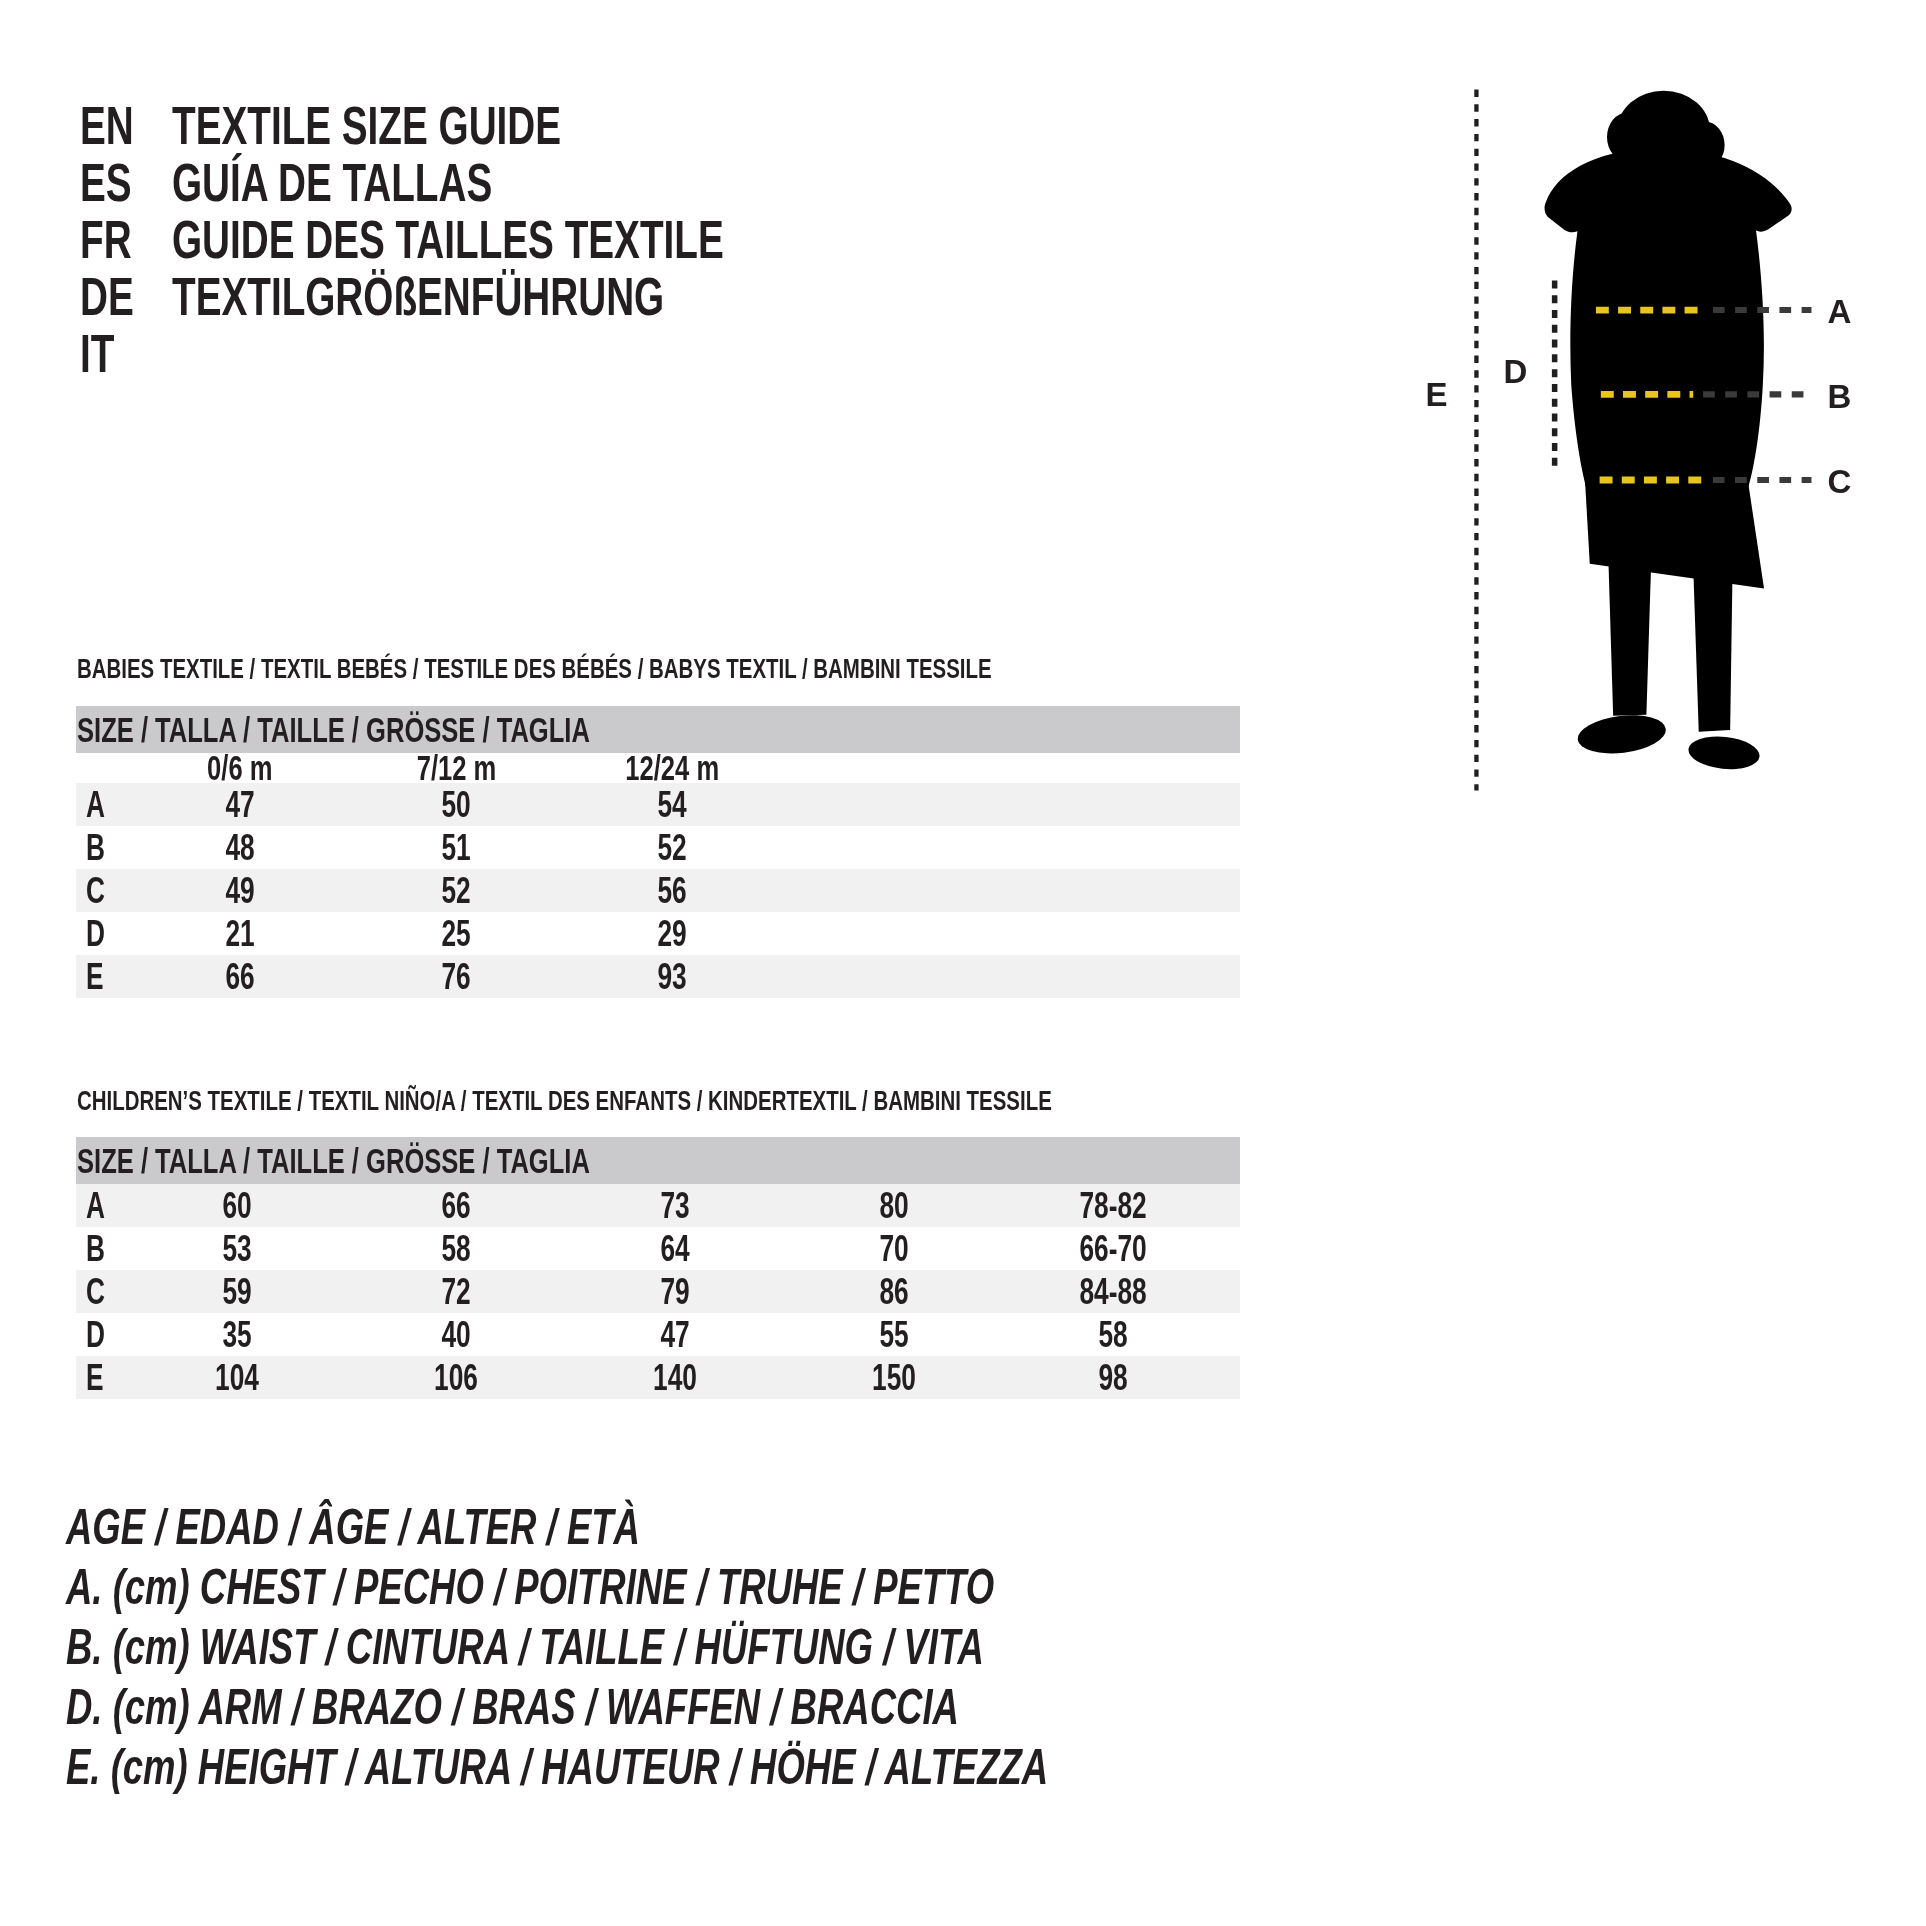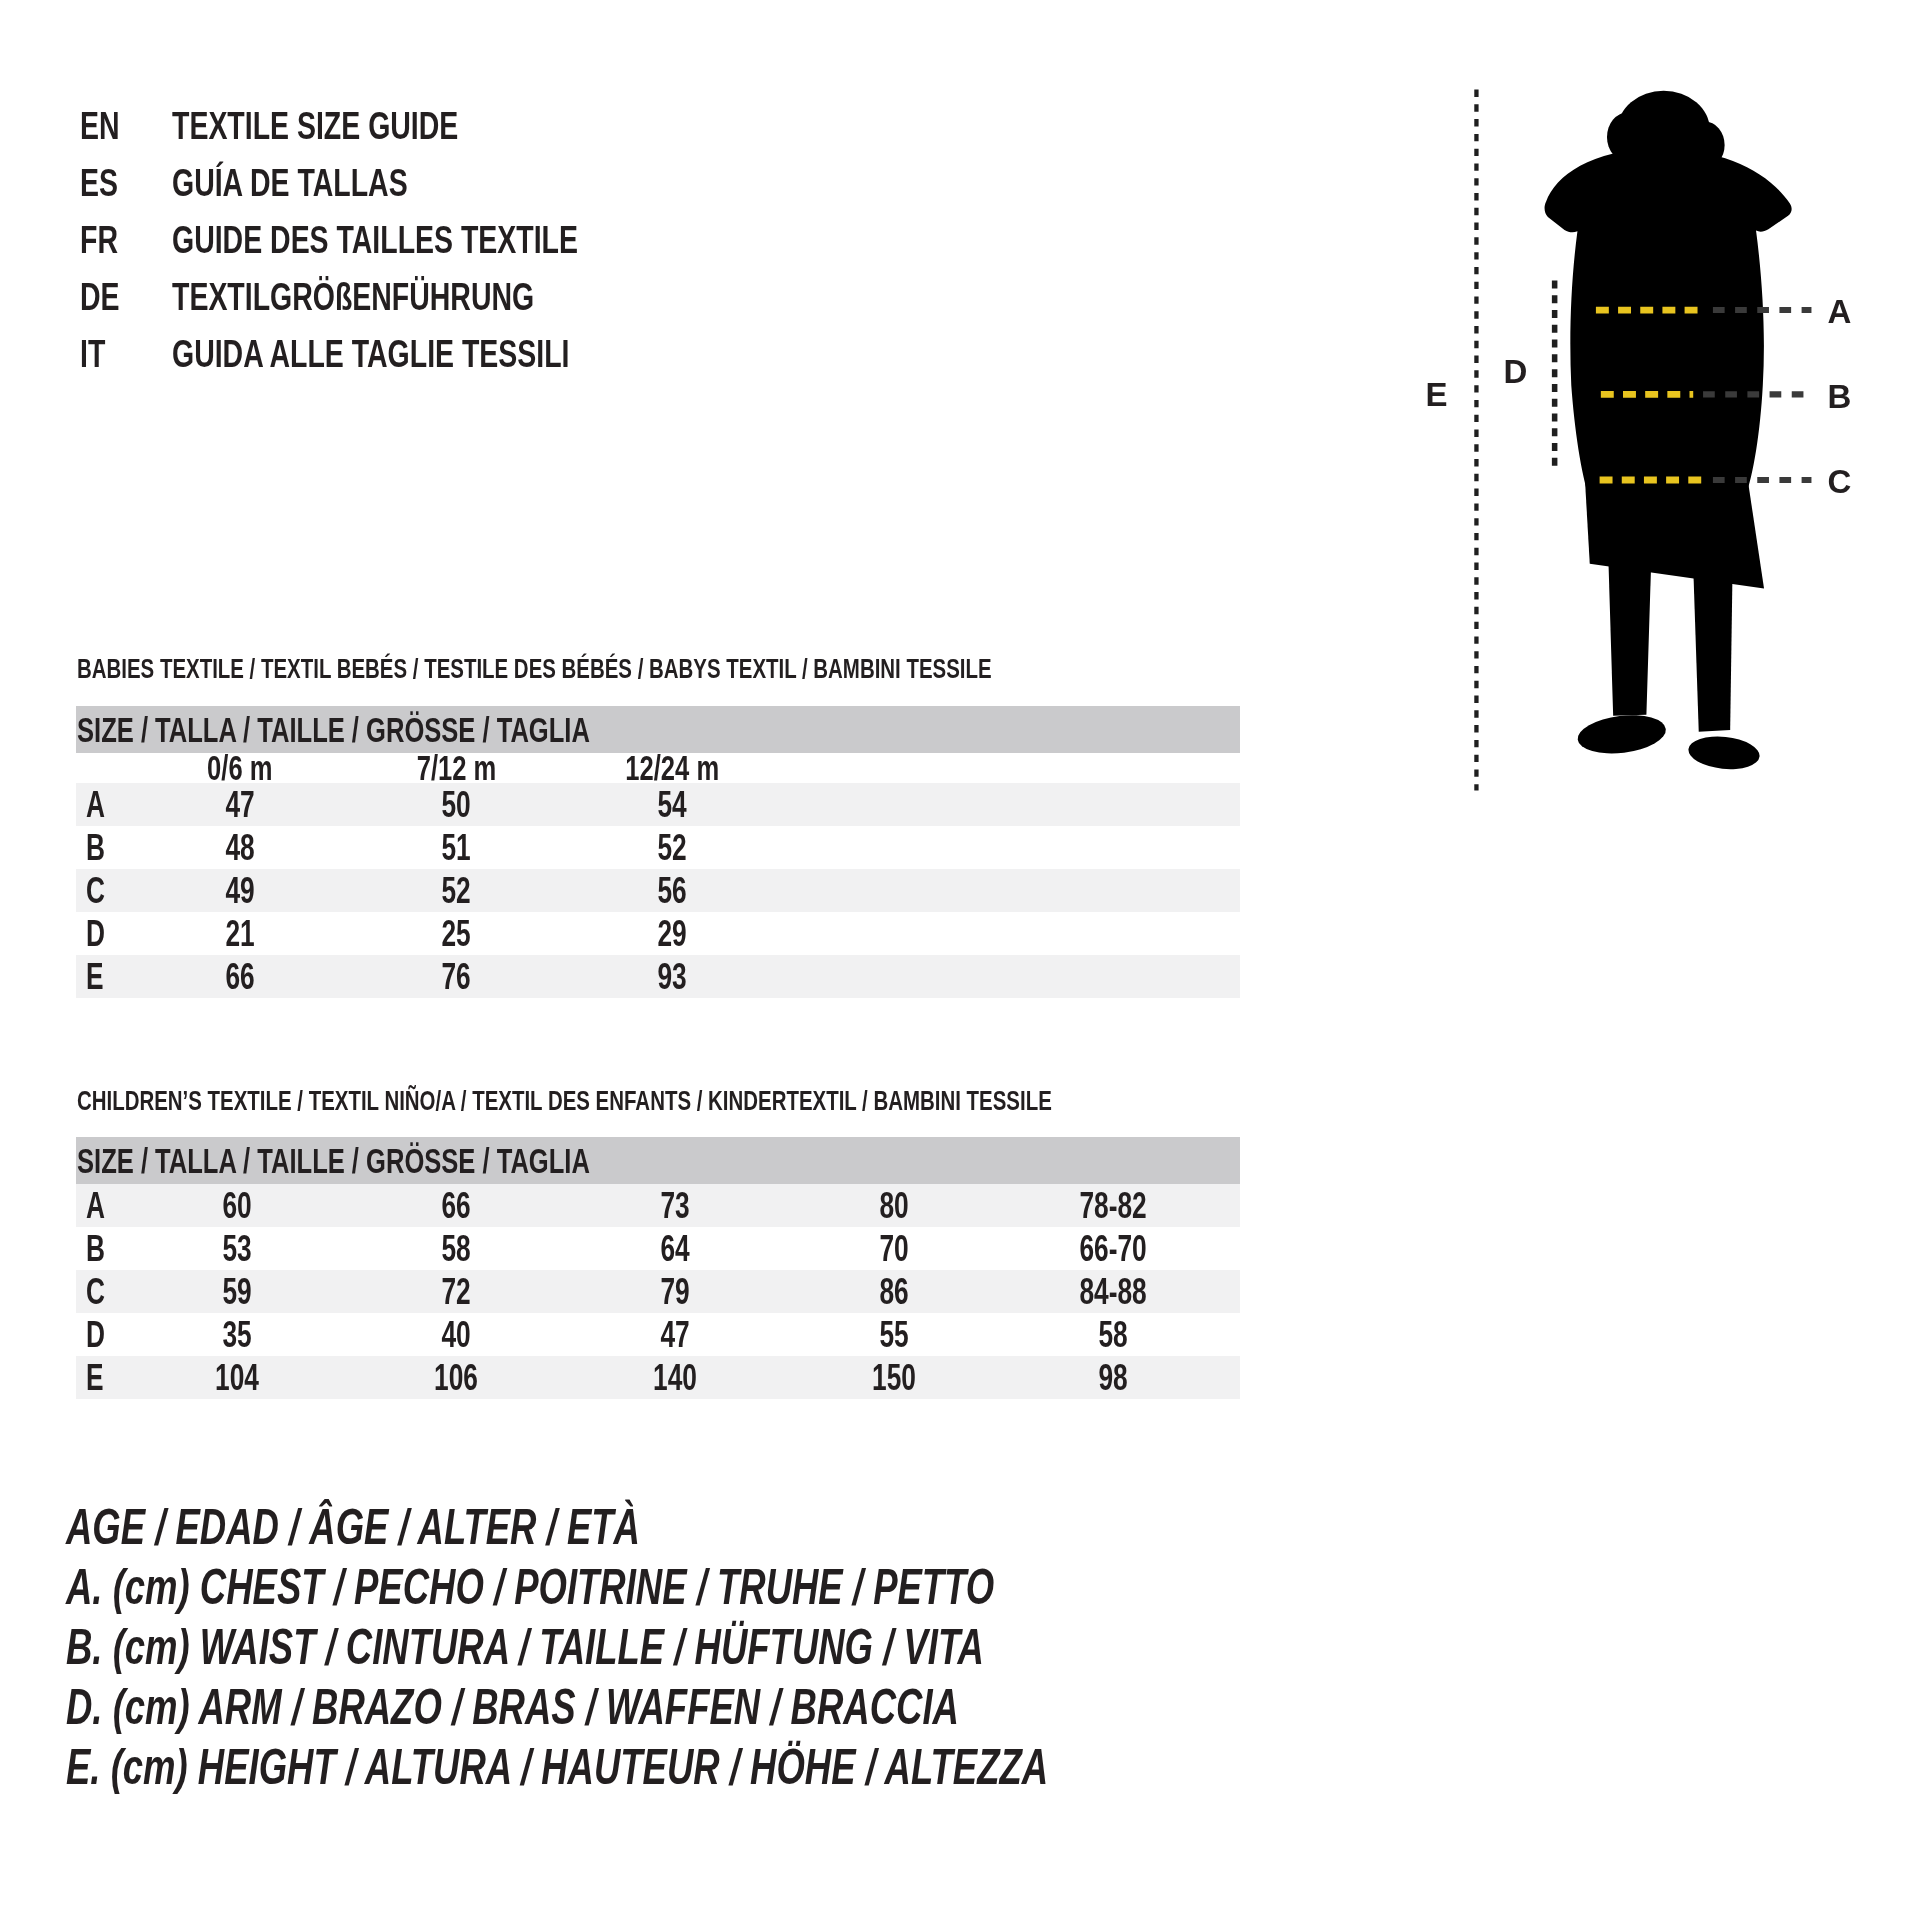--- a/index.html
+++ b/index.html
@@ -12,7 +12,7 @@
   .condc{display:inline-block;transform:scaleX(0.73);transform-origin:50% 50%;white-space:nowrap;}
   
   .lang-block{position:absolute;left:80px;top:97px;}
-  .lang-row{display:flex;height:57px;align-items:center;font-size:39px;}
+  .lang-row{display:flex;height:57px;align-items:center;font-size:53px;}
   .lang-code{width:92px;}
   
   .section-title{position:absolute;left:77px;font-size:28px;line-height:43px;}

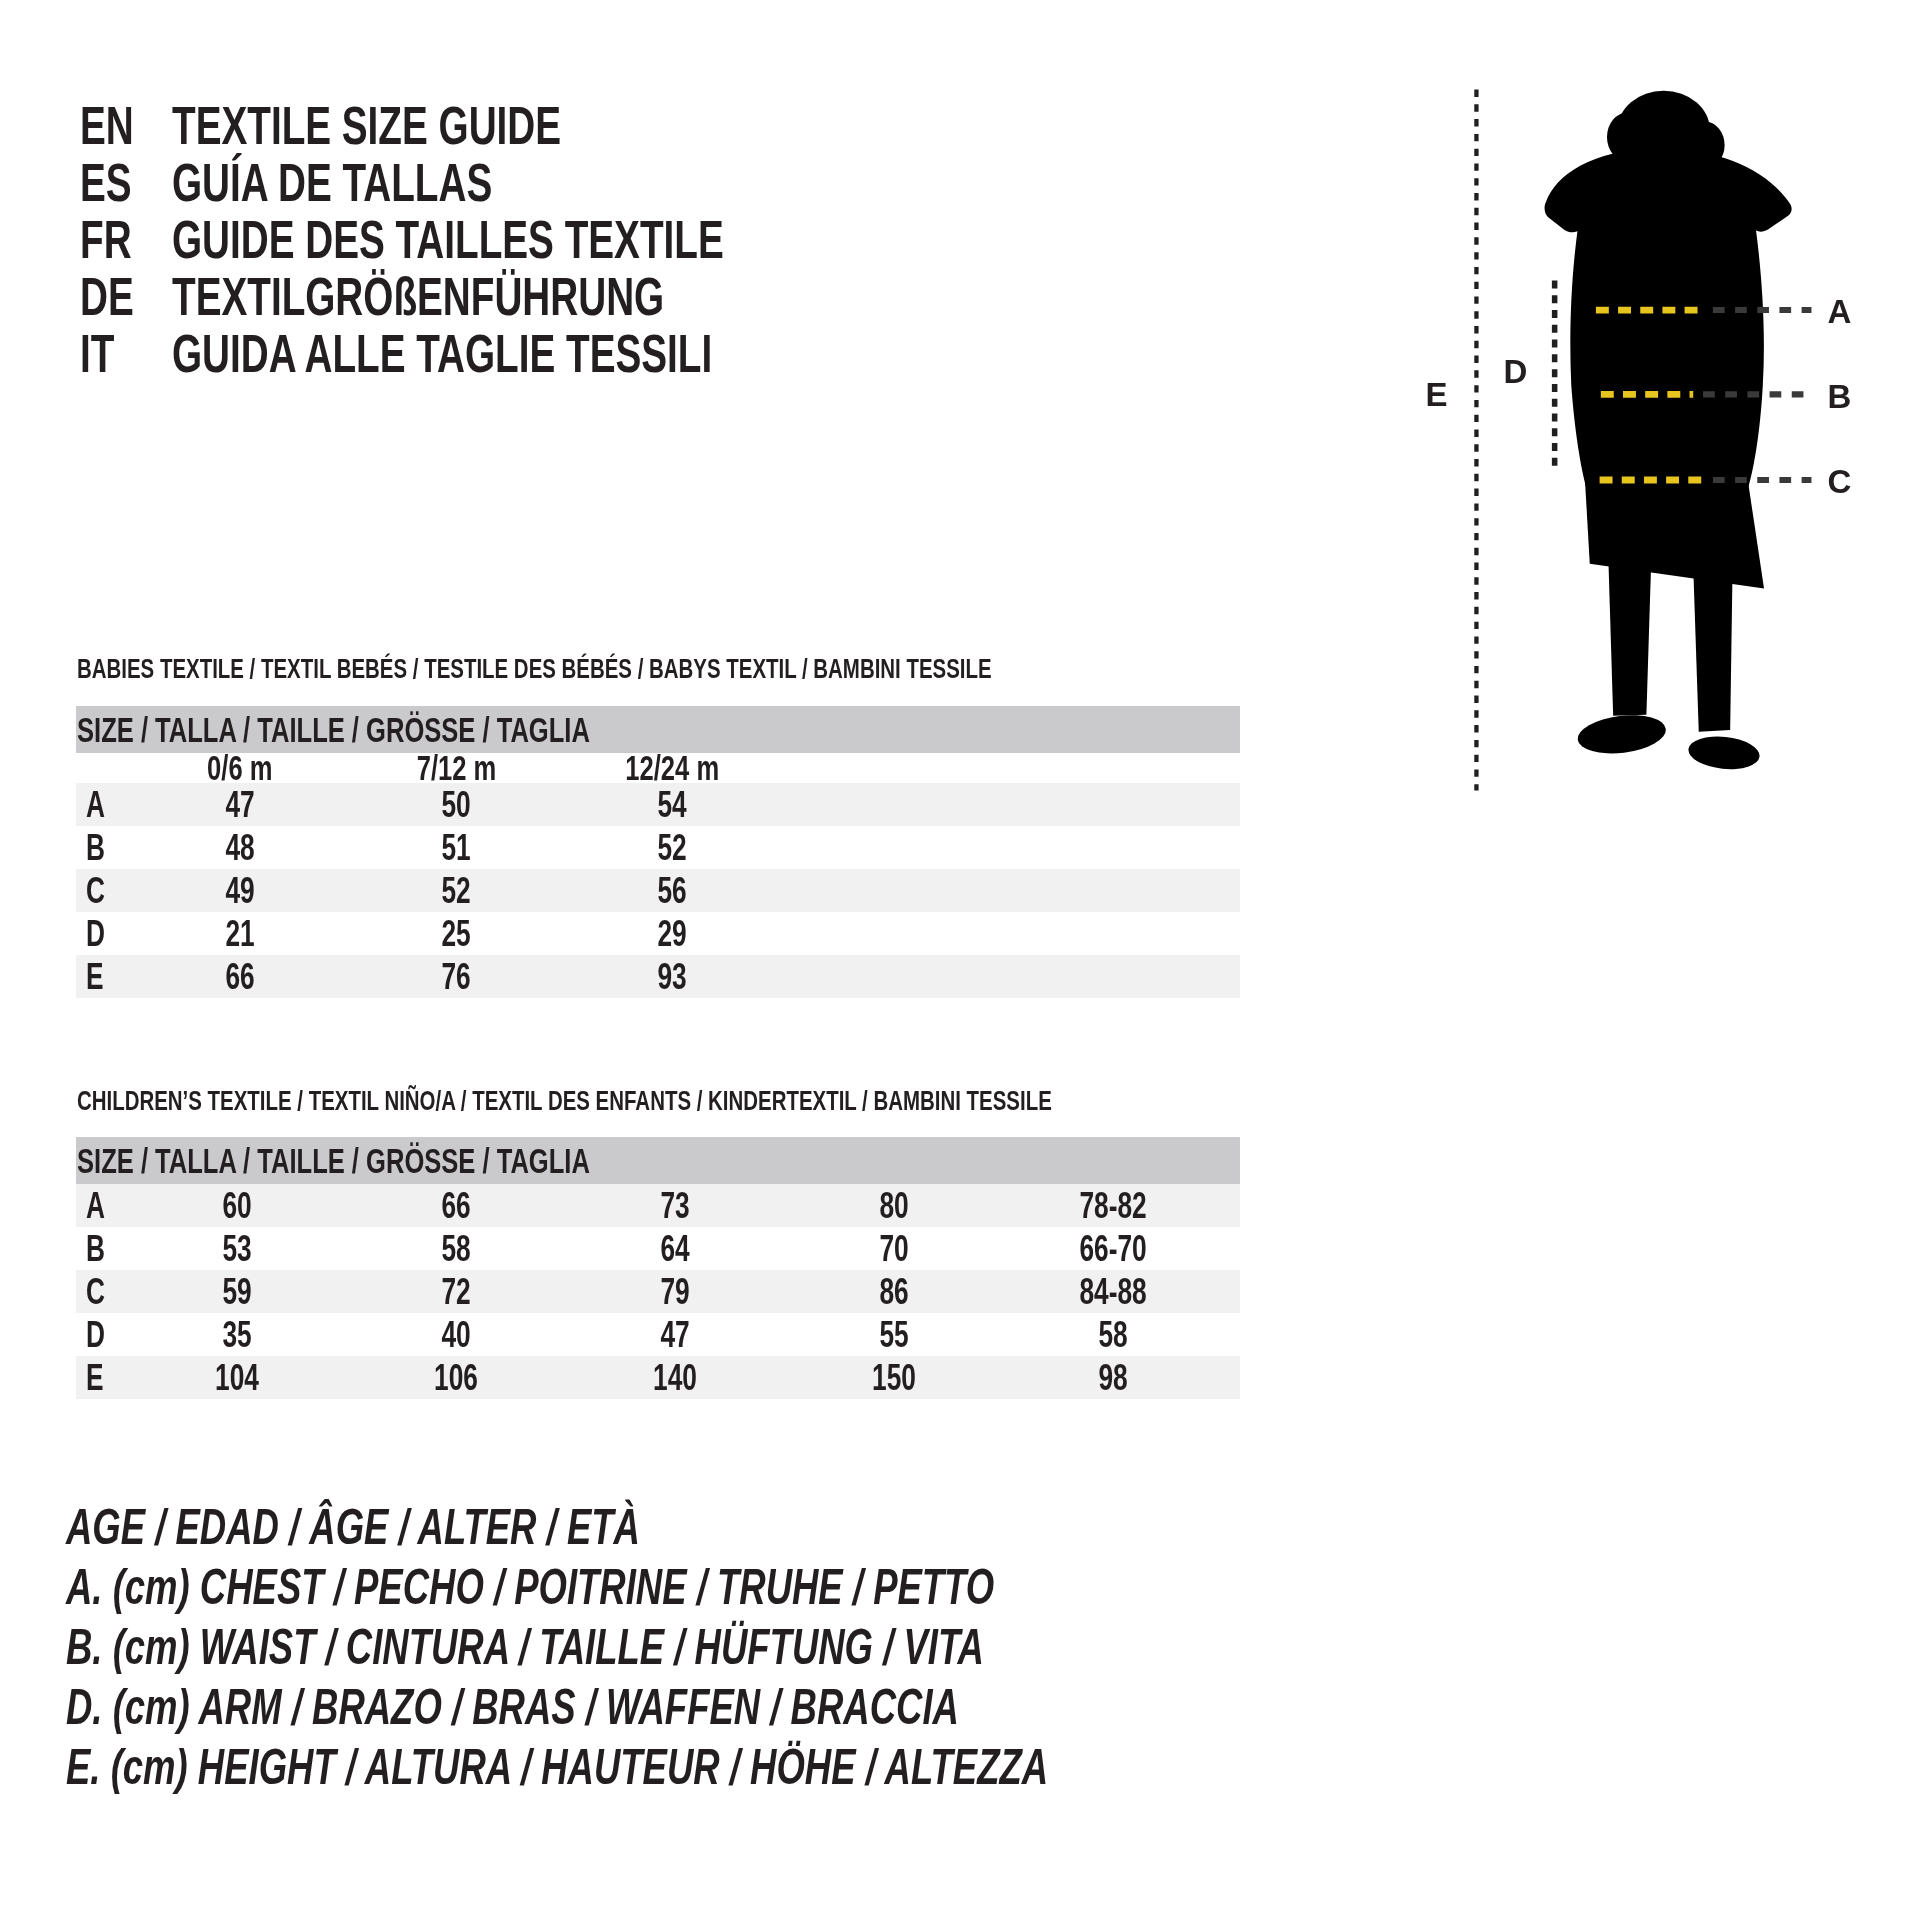--- a/index.html
+++ b/index.html
@@ -58,7 +58,6 @@
     </div>
     <div class="lang-row">
       <div class="lang-code"><span class="cond">IT</span></div>
-      <div><span class="cond">GUIDA ALLE TAGLIE TESSILI</span></div>
     </div>
   </div>
 

